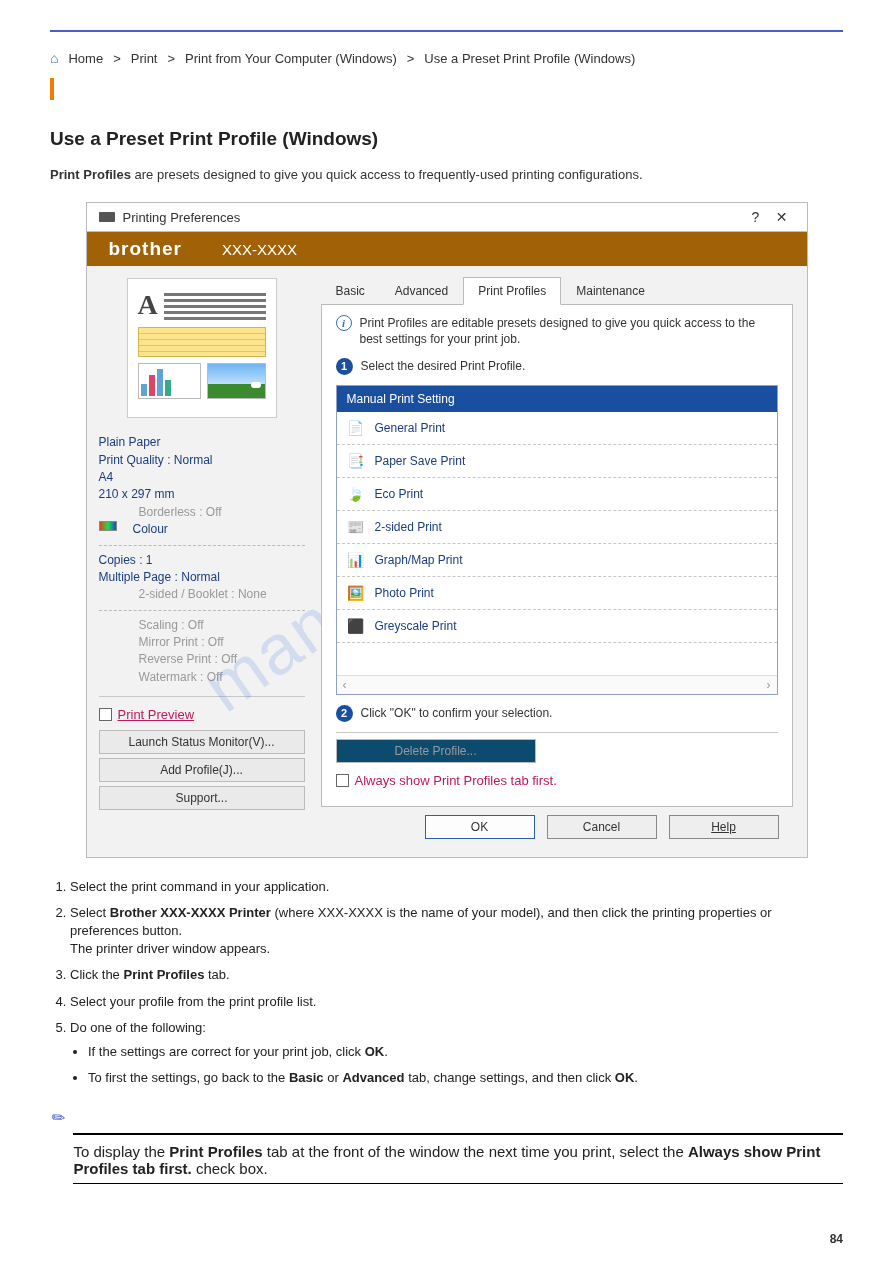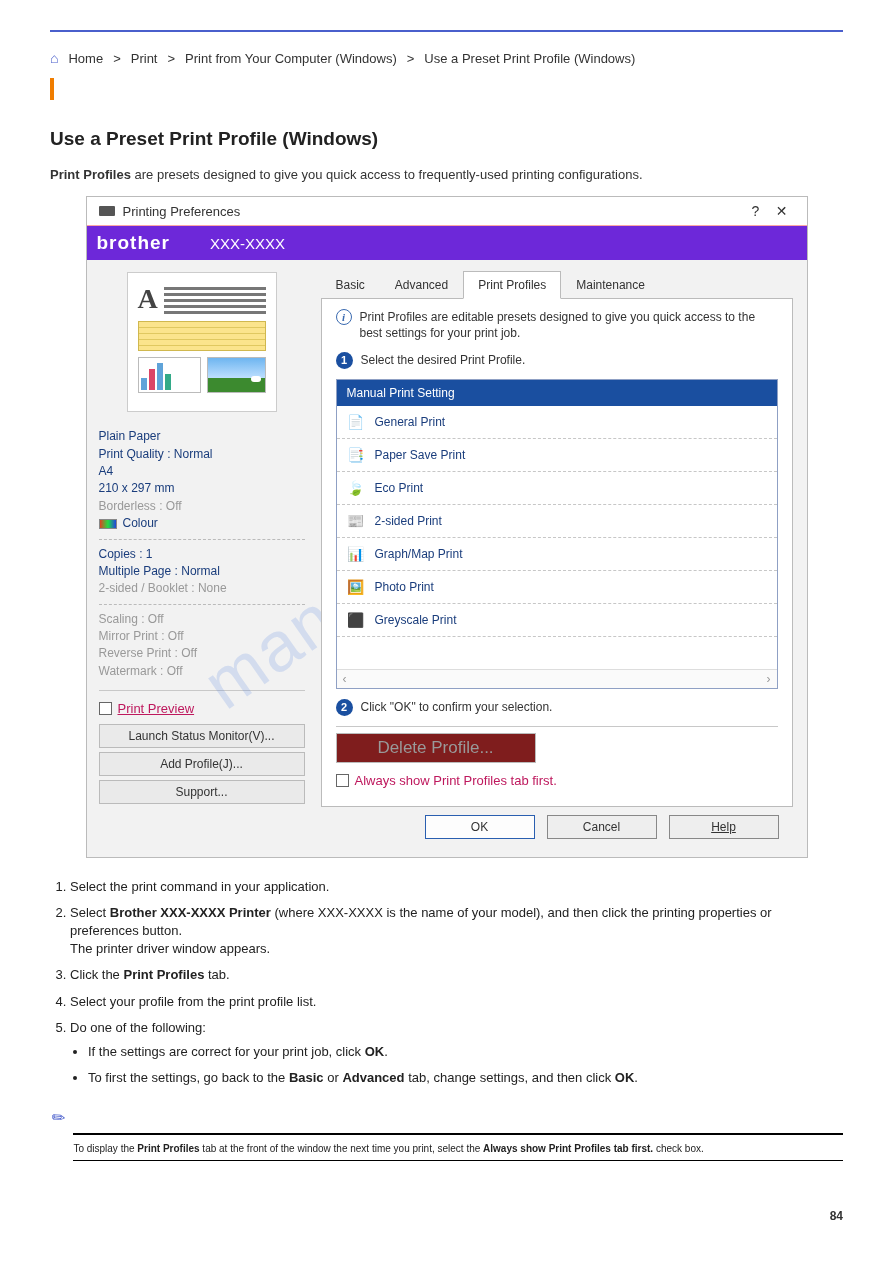--- a/index.html
+++ b/index.html
@@ -17,7 +17,7 @@
   .crumb-row { display: flex; align-items: center; gap: 6px; font-size: 12px; color: #666; padding: 4px 0 6px; }
   .crumb-row .bar { width: 4px; height: 22px; background: #f07d00; margin-right: 6px; }
   .heading { font-size: 19px; font-weight: bold; margin: 22px 0 16px; color: #222; }
-  .desc { font-size: 13px; color: #333; margin-bottom: 12px; line-height: 1.4; }
+  .desc { font-size: 13px; color: #333; margin-bottom: 18px; line-height: 1.4; }
   .dialog {
     width: 722px; margin: 10px auto 20px; border: 1px solid #bbb;
     background: #fff; position: relative;

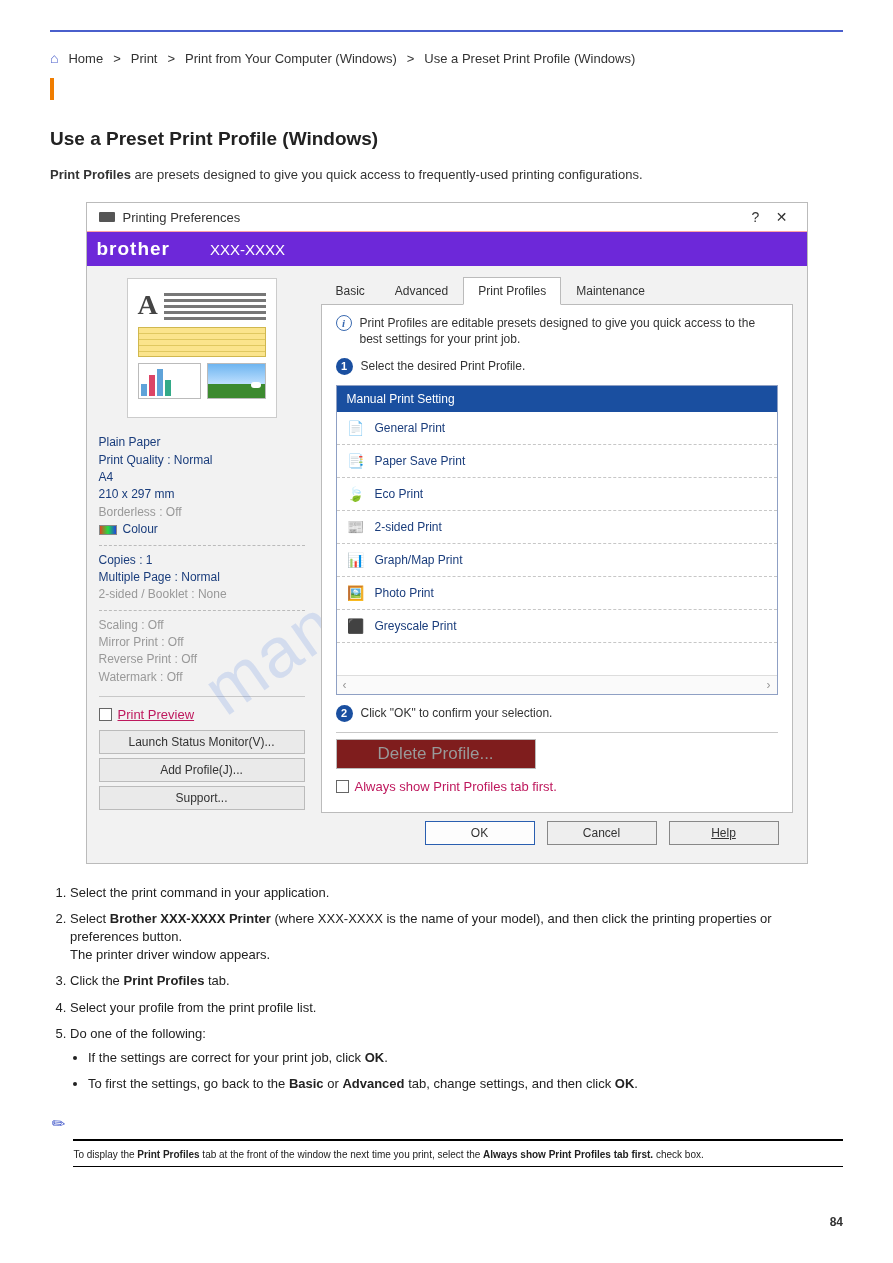--- a/index.html
+++ b/index.html
@@ -26,7 +26,7 @@
   .titlebar .t-icon { width:16px; height:10px; background:#555; border-radius:1px; margin-right:8px; }
   .titlebar .t-text { flex:1; font-size:13px; color:#333; }
   .titlebar .t-help, .titlebar .t-close { width:26px; text-align:center; font-size:14px; color:#333; }
-  .brand { background:#6d28d9; color:#fff; padding:6px 10px; font-size:15px; display:flex; align-items:center; gap:40px; }
+  .brand { background:#a16207; color:#fff; padding:6px 22px; font-size:15px; display:flex; align-items:center; gap:40px; }
   .brand .b1 { font-weight:bold; font-size:19px; letter-spacing:1px; font-family:Arial,sans-serif; }
   .dbody { display:flex; background:#f2f2f2; }
   .leftpanel { width:230px; padding:12px 12px 4px; }

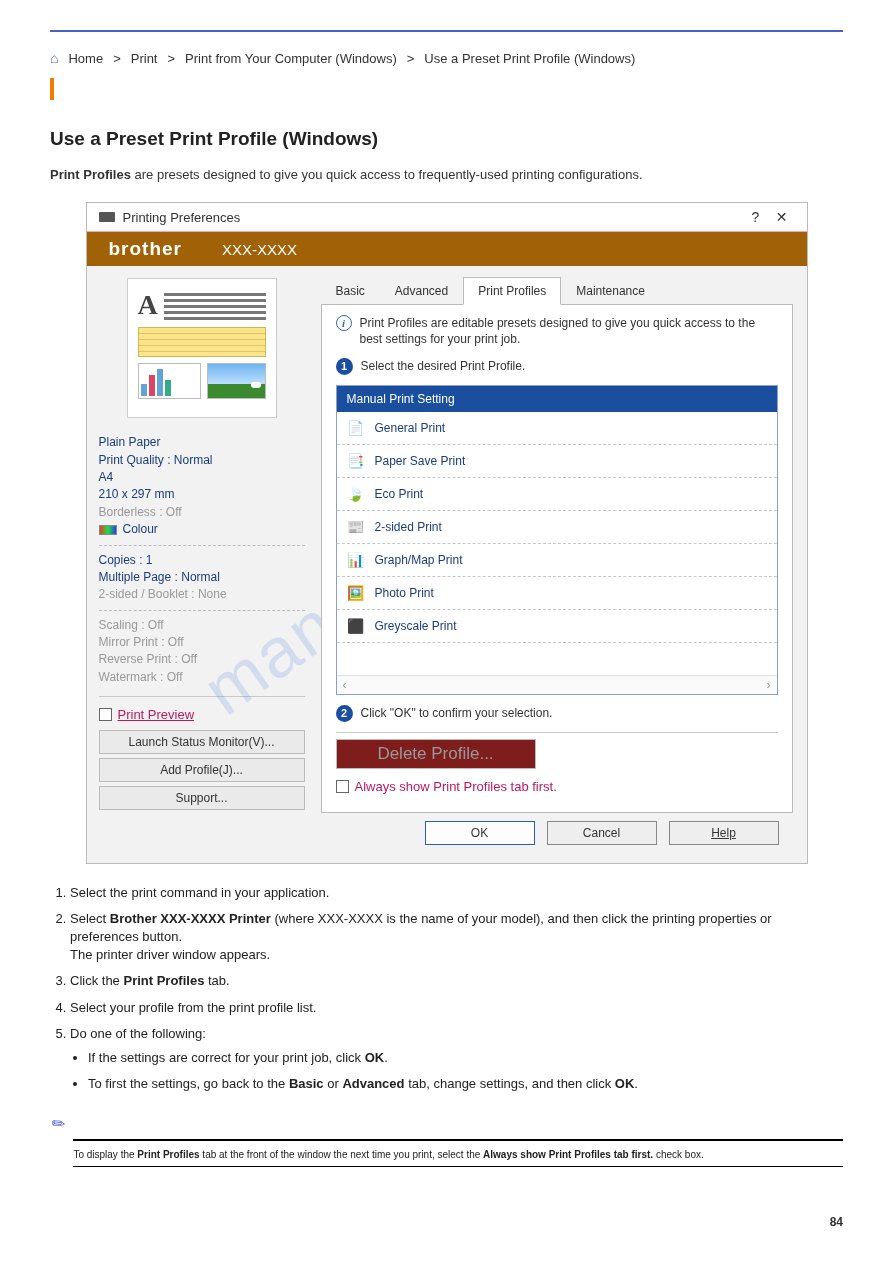--- a/index.html
+++ b/index.html
@@ -45,7 +45,7 @@
   .pv-photo { flex:1; background:linear-gradient(#6eb5f0,#bfe0ff 60%,#3c8a2f 60%); border:1px solid #bbb; position:relative; }
   .pv-photo::after { content:""; position:absolute; right:4px; bottom:10px; width:10px; height:6px; background:#fff; border-radius:3px; }
   .summary { font-size:12px; line-height:1.45; color:#1a3d7c; }
-  .summary .muted { color:#999; }
+  .summary .muted { color:#999;margin-left:40px; }
   .summary .sep { border-top:1px dashed #bbb; margin:6px 0; }
   .colour-row { display:flex; align-items:center; gap:6px; }
   .colour-sw { width:18px; height:10px; background:linear-gradient(90deg,#d42,#2d4,#24d); border:1px solid #888; }

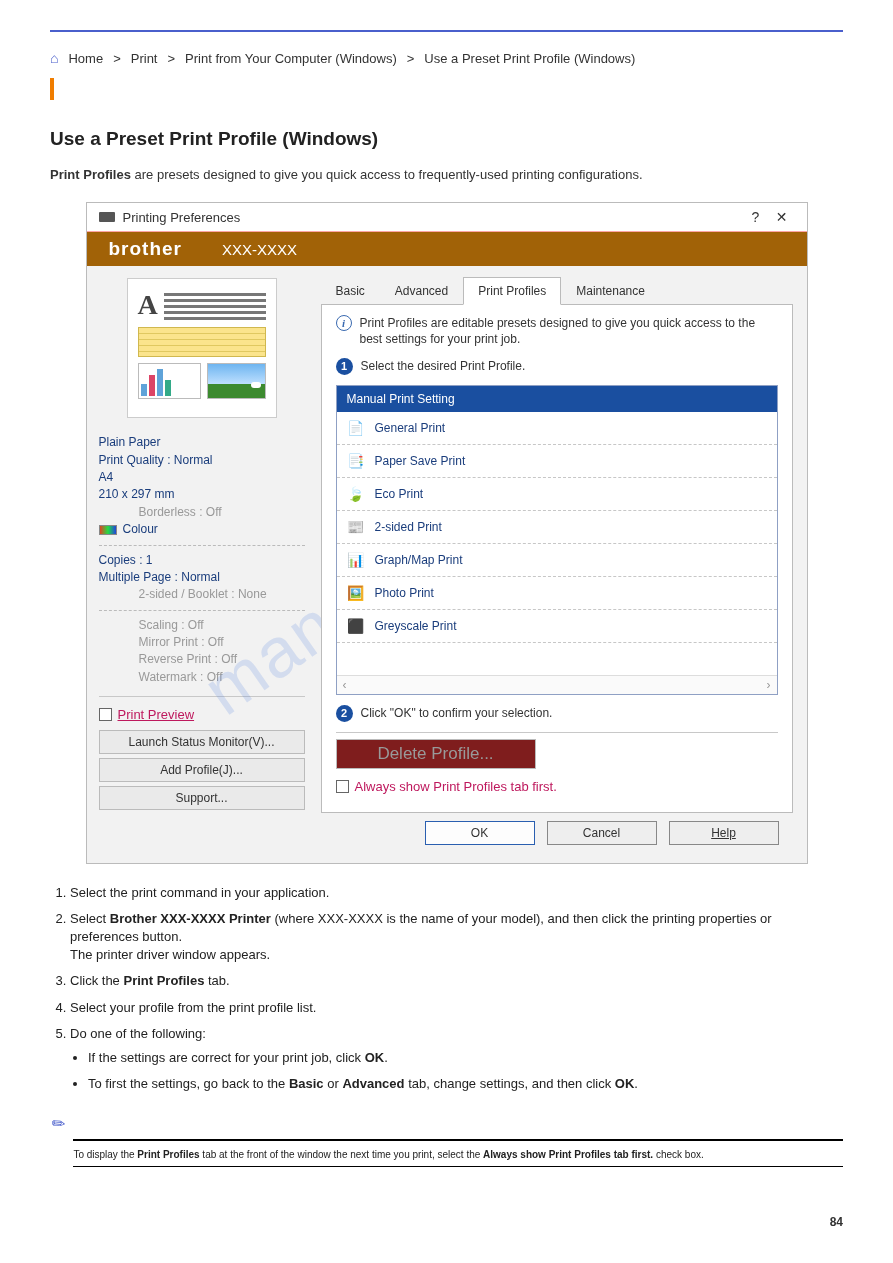--- a/index.html
+++ b/index.html
@@ -47,7 +47,7 @@
   .summary { font-size:12px; line-height:1.45; color:#1a3d7c; }
   .summary .muted { color:#999;margin-left:40px; }
   .summary .sep { border-top:1px dashed #bbb; margin:6px 0; }
-  .colour-row { display:flex; align-items:center; gap:6px; }
+  .colour-row { display:flex; gap:16px; }
   .colour-sw { width:18px; height:10px; background:linear-gradient(90deg,#d42,#2d4,#24d); border:1px solid #888; }
   .thinline { border-top:1px solid #c8c8c8; margin:10px 0 6px; }
   .chk-row { display:flex; align-items:center; gap:6px; font-size:13px; color:#be185d; padding:4px 0; }

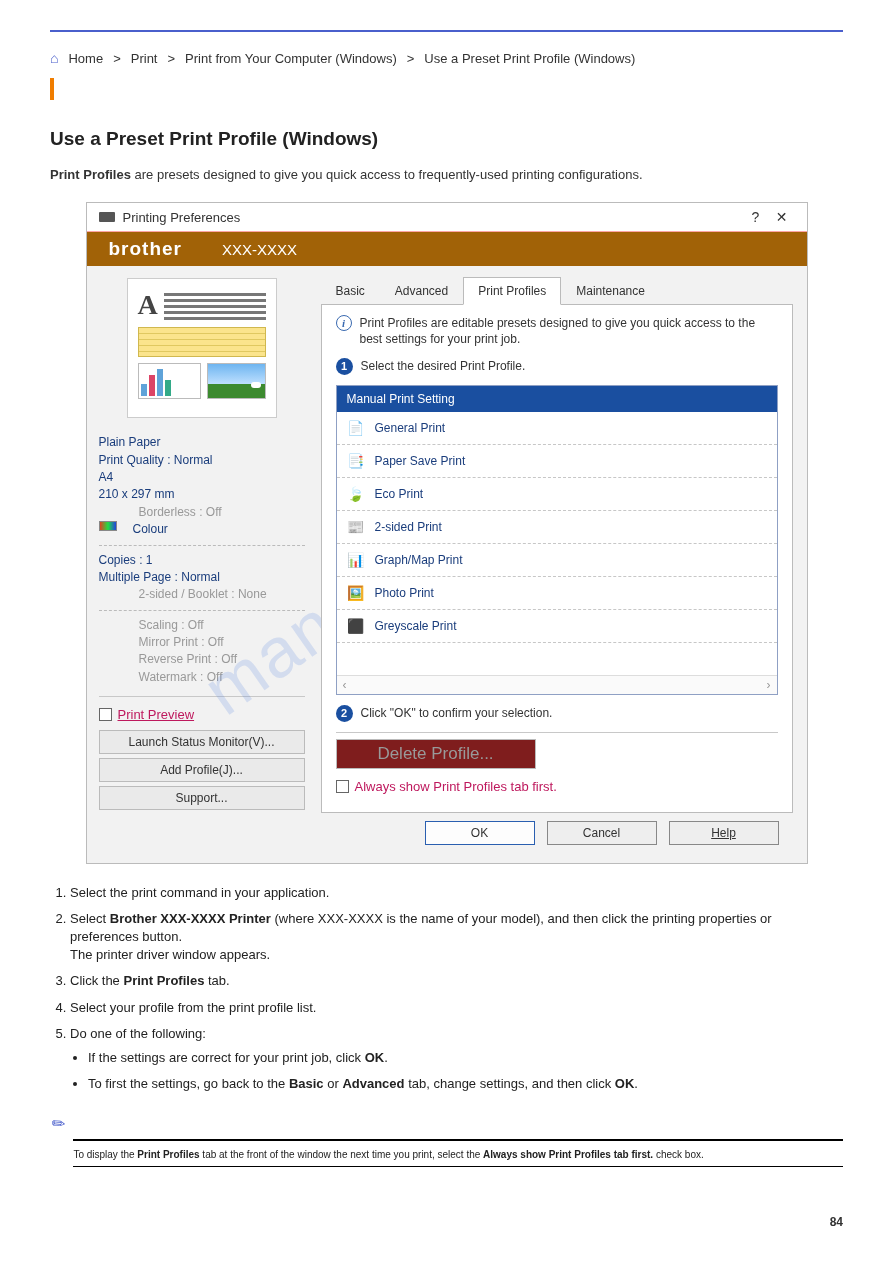--- a/index.html
+++ b/index.html
@@ -66,7 +66,7 @@
   .lb-item.sel { background:#1a4fa0; color:#fff; border-bottom:none; }
   .lb-icon { width:20px; height:20px; display:flex; align-items:center; justify-content:center; font-size:14px; }
   .scrollhint { display:flex; justify-content:space-between; padding:2px 6px; color:#999; font-size:12px; border-top:1px solid #ddd; position:absolute; bottom:0; left:0; right:0; background:#fafafa; }
-  .delbtn { width:200px; background:#7f1d1d; border:1px solid #bbb; color:#999; padding:4px 7px; text-align:center; font-size:17px; margin:6px 0; }
+  .delbtn { width:200px; background:#0c4a6e; border:1px solid #bbb; color:#999; padding:4px 7px; text-align:center; font-size:12px; margin:6px 0; }
   .dlg-buttons { display:flex; gap:12px; justify-content:flex-end; padding:8px 14px; background:#f2f2f2; }
   .dbtn { width:110px; padding:4px 0; text-align:center; font-size:12px; border:1px solid #888; background:#eee; }
   .dbtn.primary { border:1px solid #2a5fb0; background:#fdfdfd; }

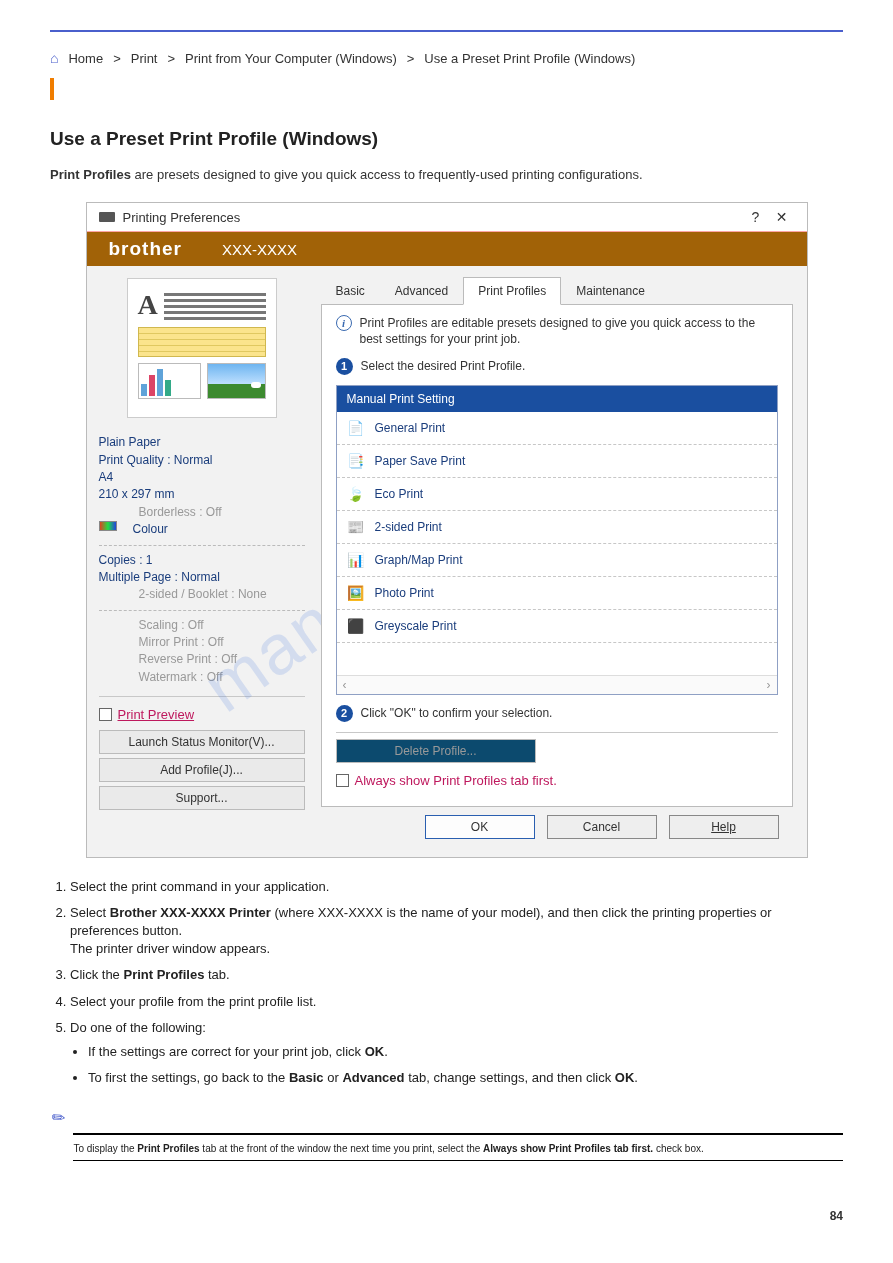--- a/index.html
+++ b/index.html
@@ -78,7 +78,7 @@
   .note-line2 { border-top:1px solid #000; margin:6px 0 18px; }
   .note-row { display:flex; gap:10px; align-items:flex-start; }
   .pencil { color:#4a5fcc; font-size:16px; transform:rotate(-40deg); padding-top:6px; }
-  .note-text { font-size:10px; color:#222; flex:1; }
+  .note-text { font-size:15px; color:#222; flex:1; }
   .pagenum { text-align:right; font-size:12px; font-weight:bold; margin-top:30px; }
   .u { text-decoration: underline; }
 </style>

